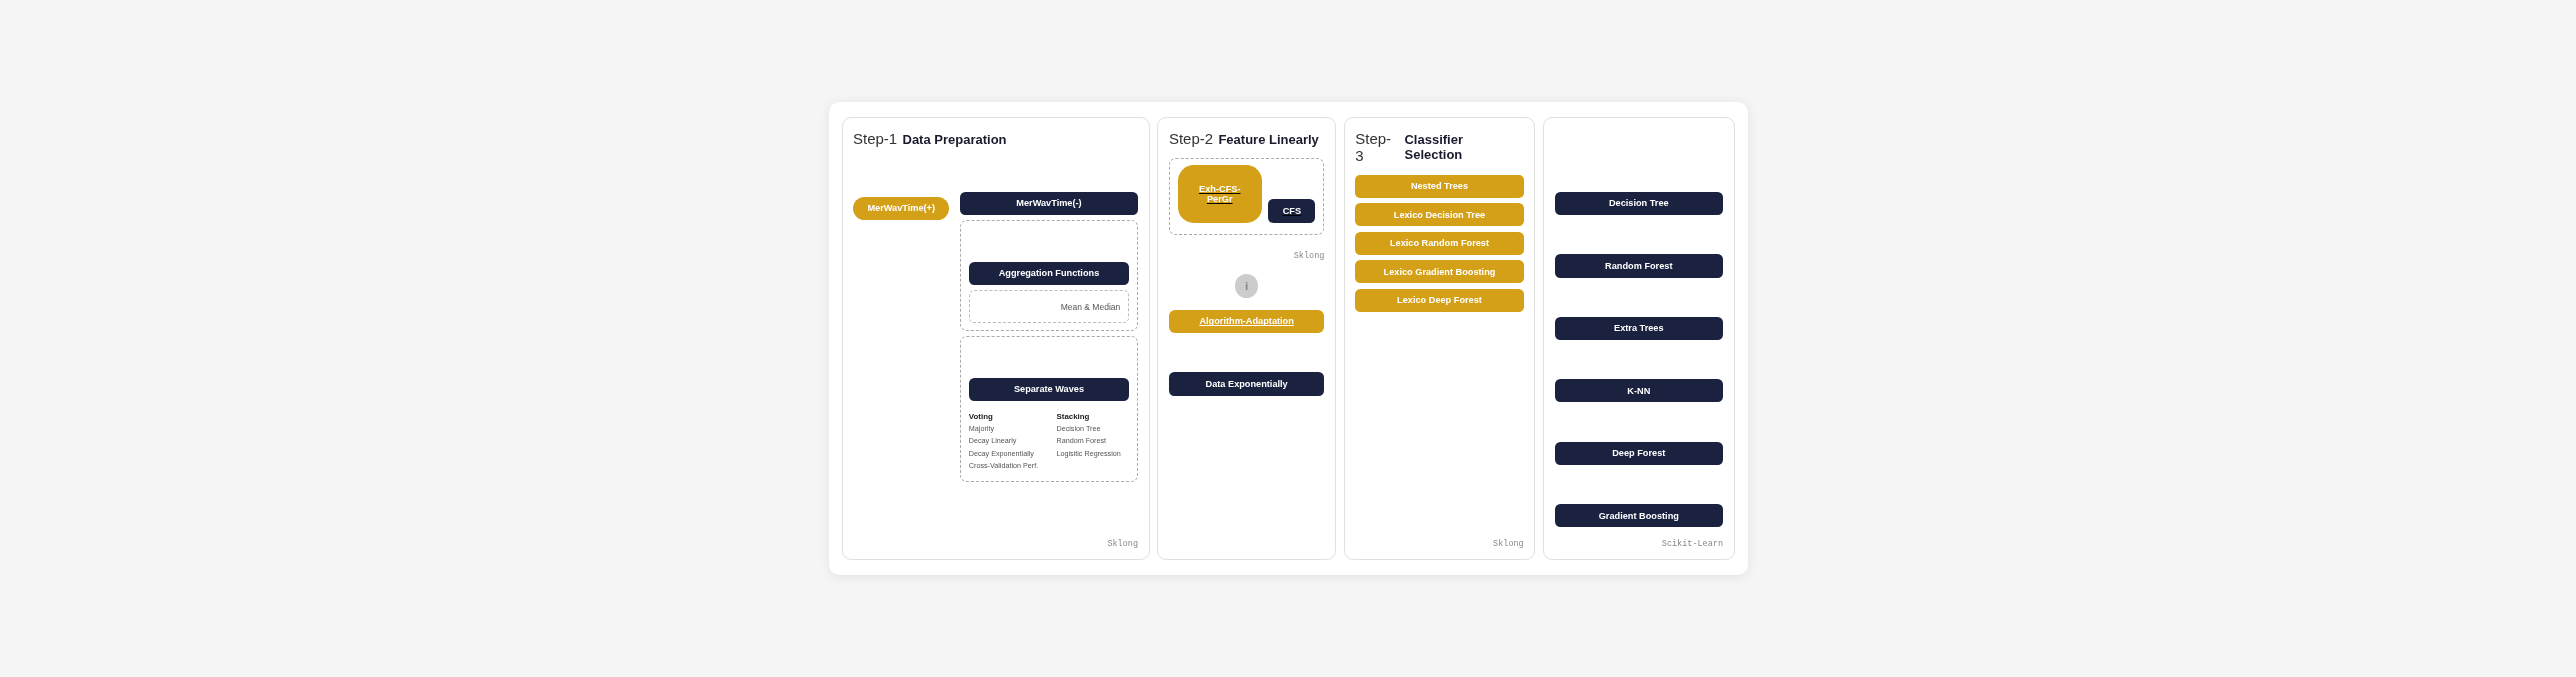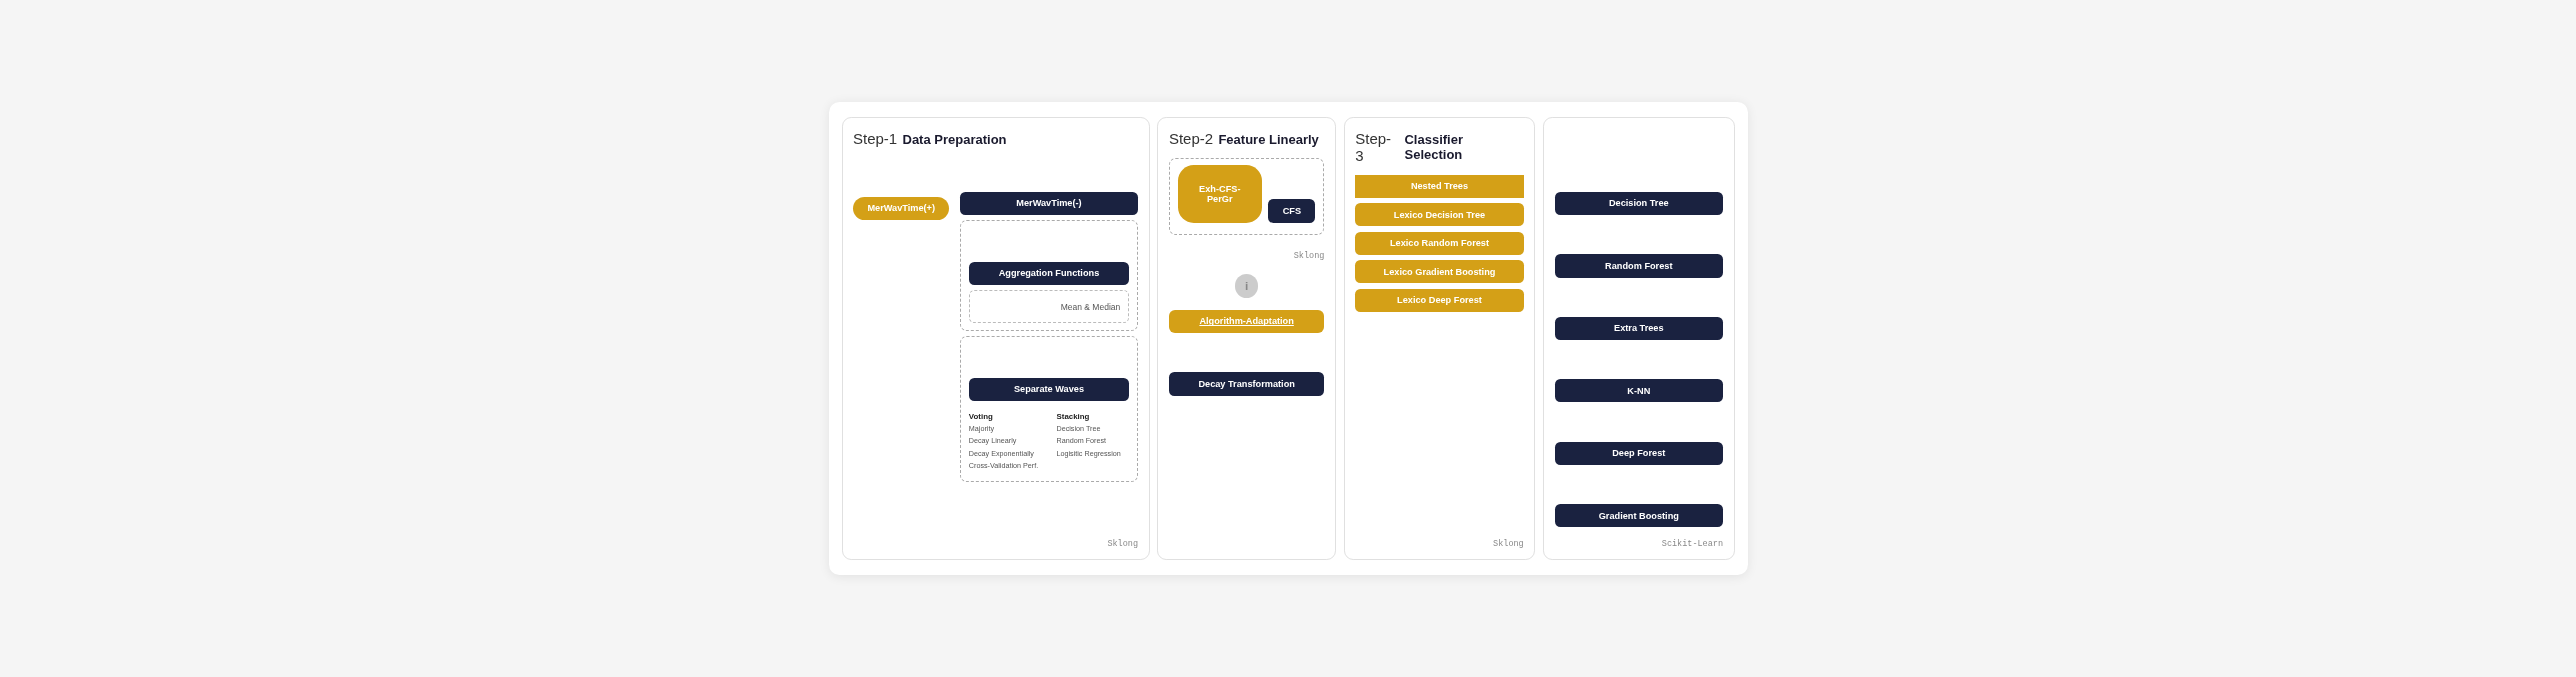--- a/index.html
+++ b/index.html
@@ -169,6 +169,7 @@
       border-radius: 6.6px;
       padding: 6.6px 7.9px;
       margin-bottom: 6.6px;
+      text-decoration: underline;
     }
     .info-icon {
       display: flex;

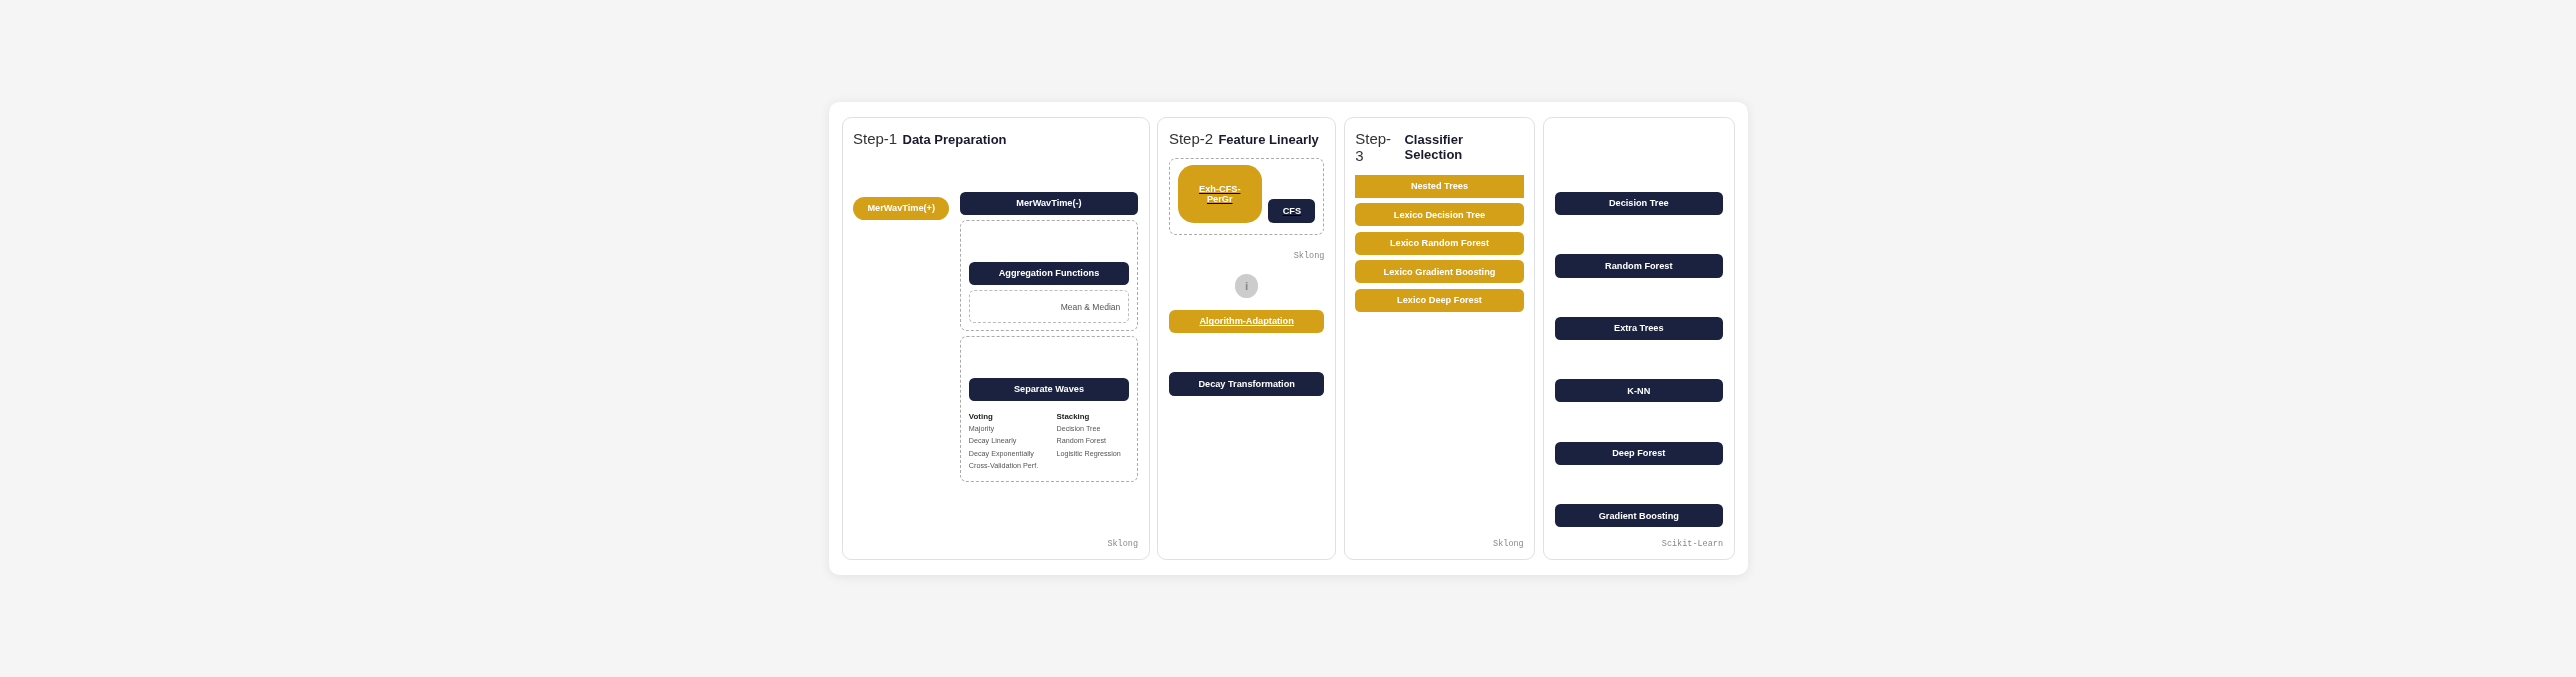--- a/index.html
+++ b/index.html
@@ -283,7 +283,7 @@
       <span class="step-title">Classifier Selection</span>
     </div>
     <div class="step3-content">
-      <button class="btn-gold btn-gold-wide" style="border-radius:0;">Nested Trees</button>
+      <button class="btn-gold btn-gold-wide" style="border-radius:5px;">Nested Trees</button>
       <button class="btn-gold btn-gold-wide" style="border-radius:5.3px;">Lexico Decision Tree</button>
       <button class="btn-gold btn-gold-wide" style="border-radius:5.3px;">Lexico Random Forest</button>
       <button class="btn-gold btn-gold-wide" style="border-radius:5.3px;">Lexico Gradient Boosting</button>

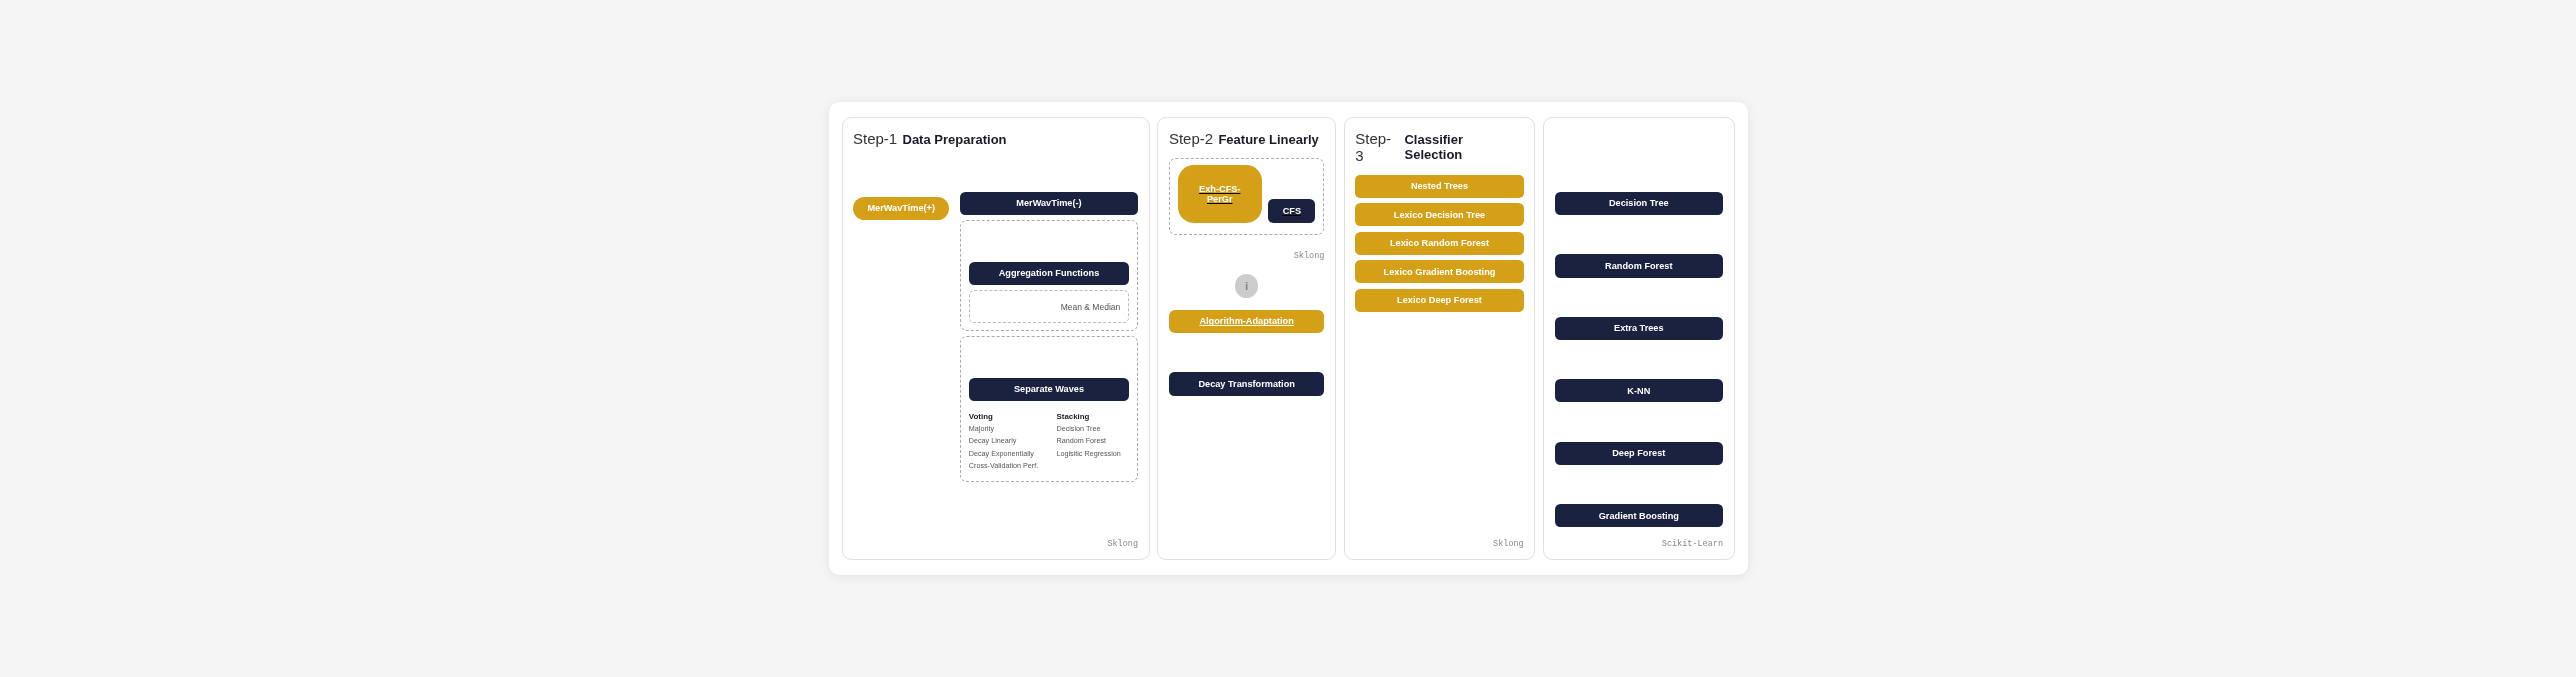--- a/index.html
+++ b/index.html
@@ -274,7 +274,7 @@
       </div>
     </div>
     <button class="btn-gold btn-gold-wide" style="border-radius:6px;margin-top:5.3px;text-decoration:underline;">Algorithm-Adaptation</button>
-    <button class="btn-dark">Decay Transformation</button>
+    <button class="btn-dark">Data Exponentially</button>
   </div>
 
   <div class="panel panel-step3">

